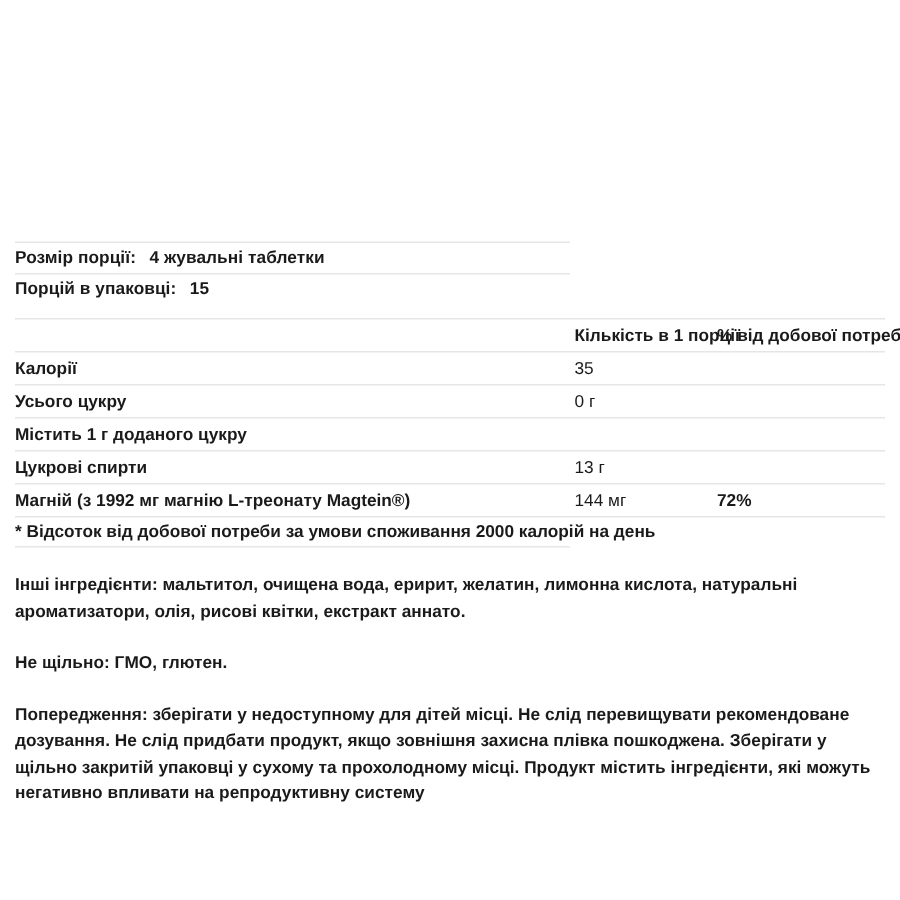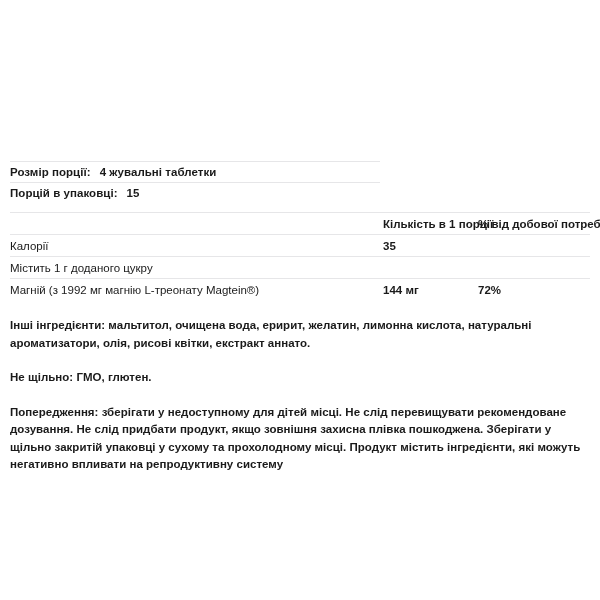--- a/index.html
+++ b/index.html
@@ -72,7 +72,7 @@
   .nt-name {
     width: 373px;
     flex: 0 0 373px;
-    font-weight: normal;
+    font-weight: bold;
   }
   .nt-amount {
     width: 95px;

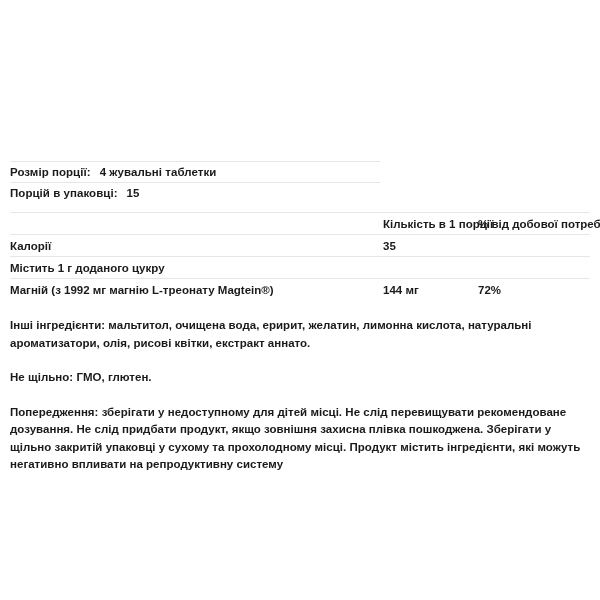--- a/index.html
+++ b/index.html
@@ -77,7 +77,7 @@
   .nt-amount {
     width: 95px;
     flex: 0 0 95px;
-    font-weight: bold;
+    font-weight: normal;
   }
   .nt-dv {
     flex: 1 1 auto;

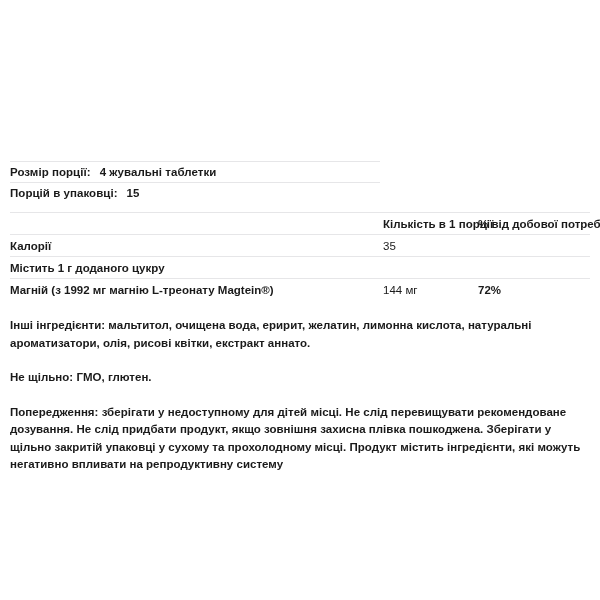--- a/index.html
+++ b/index.html
@@ -162,6 +162,11 @@
     </div>
 
 
+    <div class="nt-row">
+      <span class="nt-name">Усього цукру</span>
+      <span class="nt-amount">0 г</span>
+      <span class="nt-dv"></span>
+    </div>
 
     <div class="nt-row">
       <span class="nt-name">Містить 1 г доданого цукру</span>

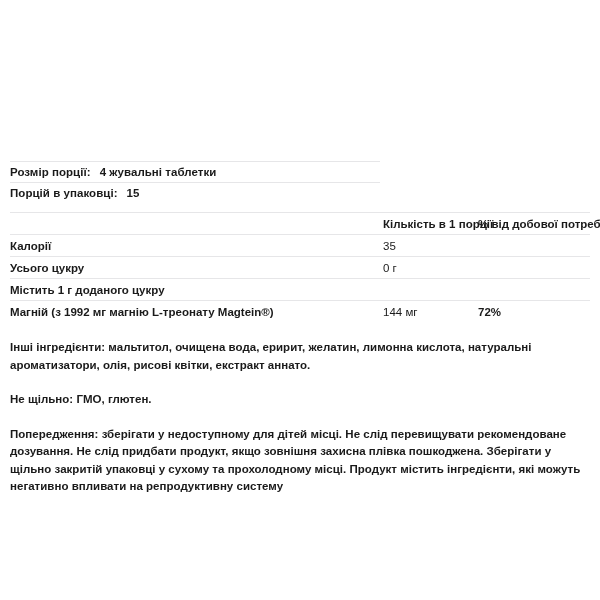--- a/index.html
+++ b/index.html
@@ -174,6 +174,11 @@
       <span class="nt-dv"></span>
     </div>
 
+    <div class="nt-row">
+      <span class="nt-name">Цукрові спирти</span>
+      <span class="nt-amount">13 г</span>
+      <span class="nt-dv"></span>
+    </div>
 
     <div class="nt-row">
       <span class="nt-name">Магній (з 1992 мг магнію L-треонату Magtein®)</span>

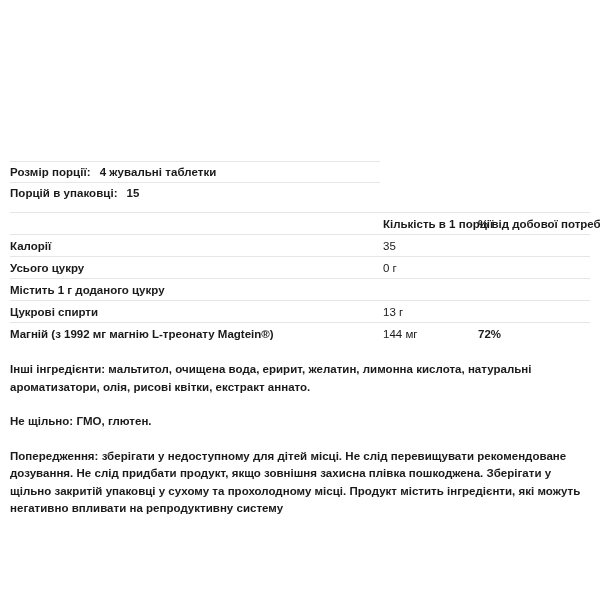--- a/index.html
+++ b/index.html
@@ -186,6 +186,7 @@
       <span class="nt-dv">72%</span>
     </div>
 
+    <div class="nt-footnote">* Відсоток від добової потреби за умови споживання 2000 калорій на день</div>
   </div>
 
   <div class="para-block">

